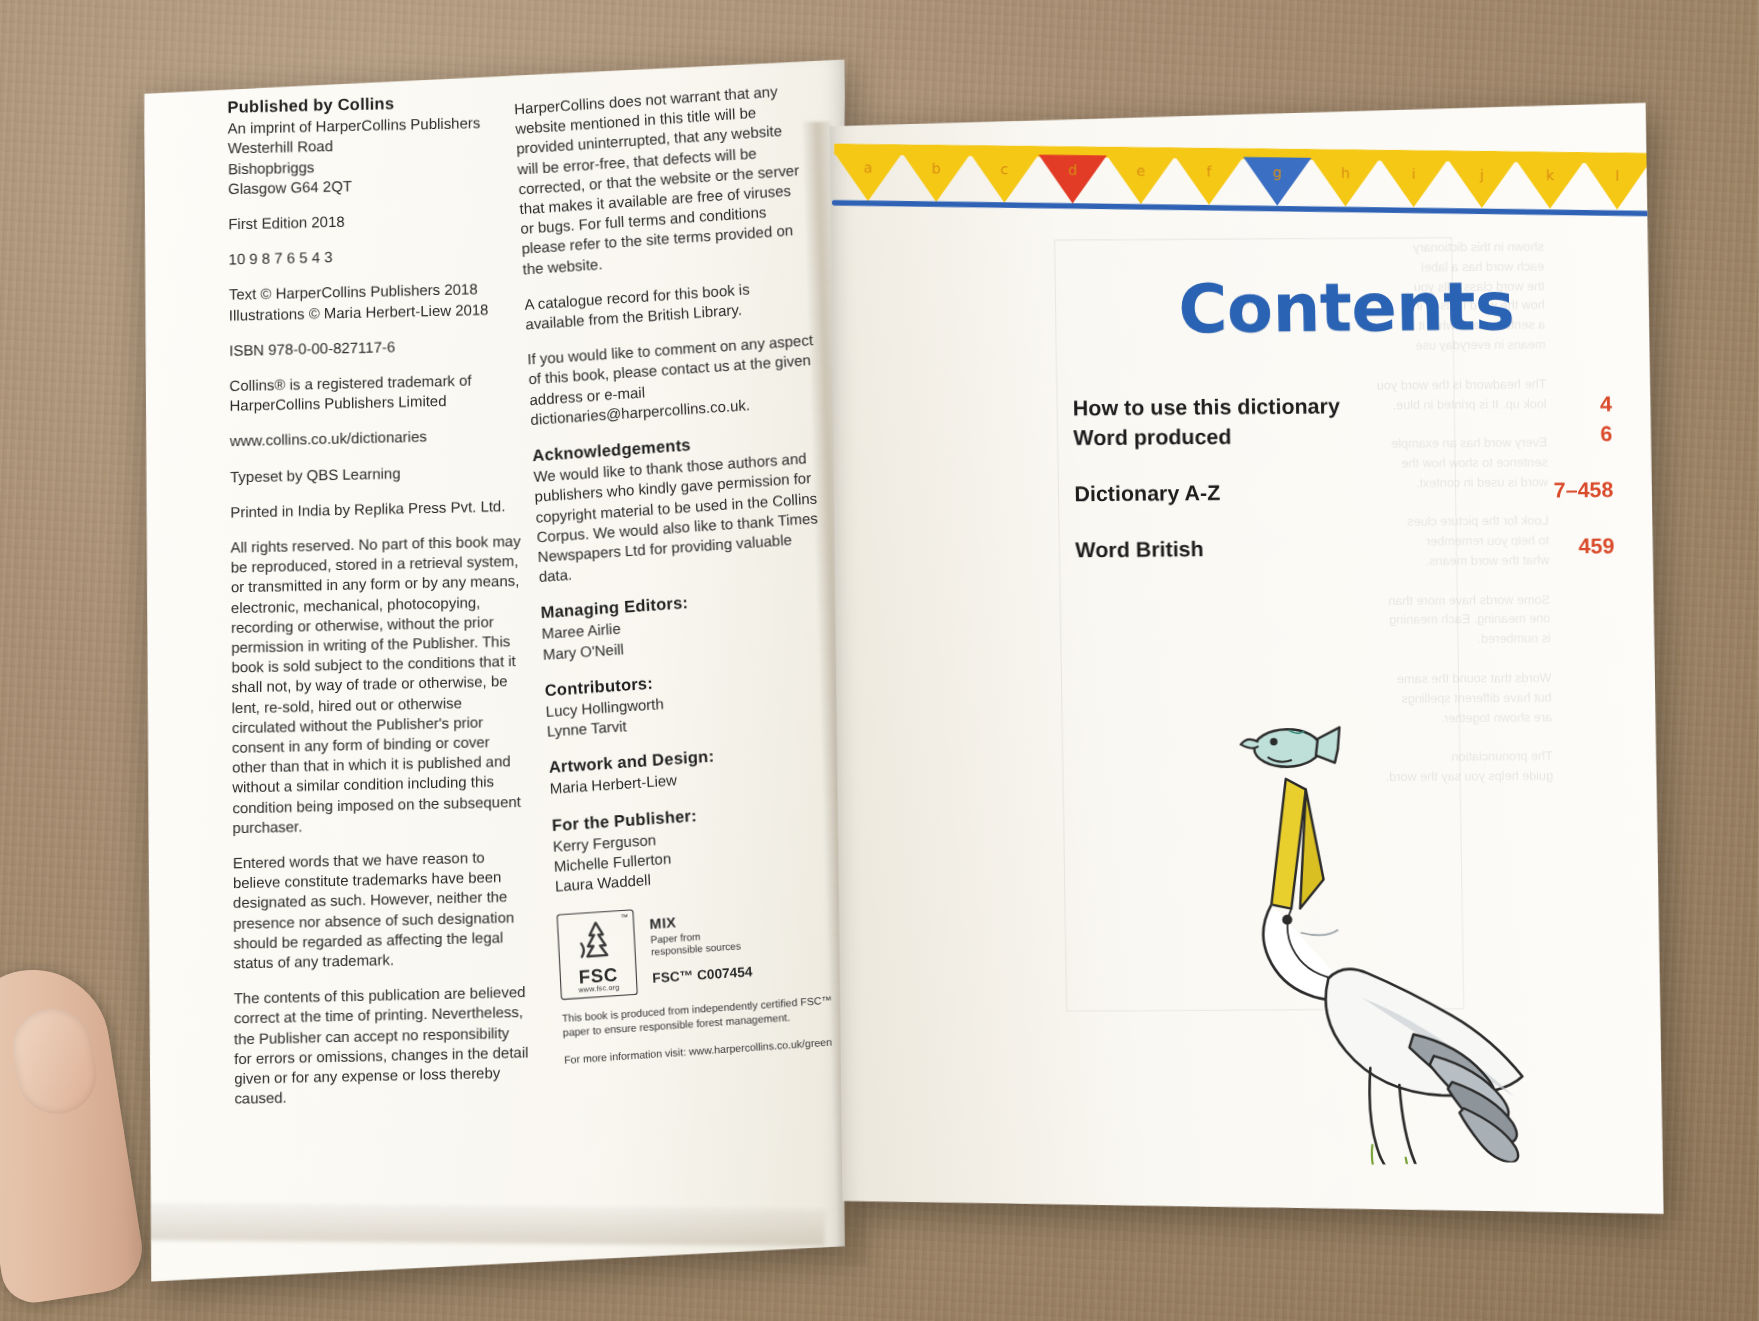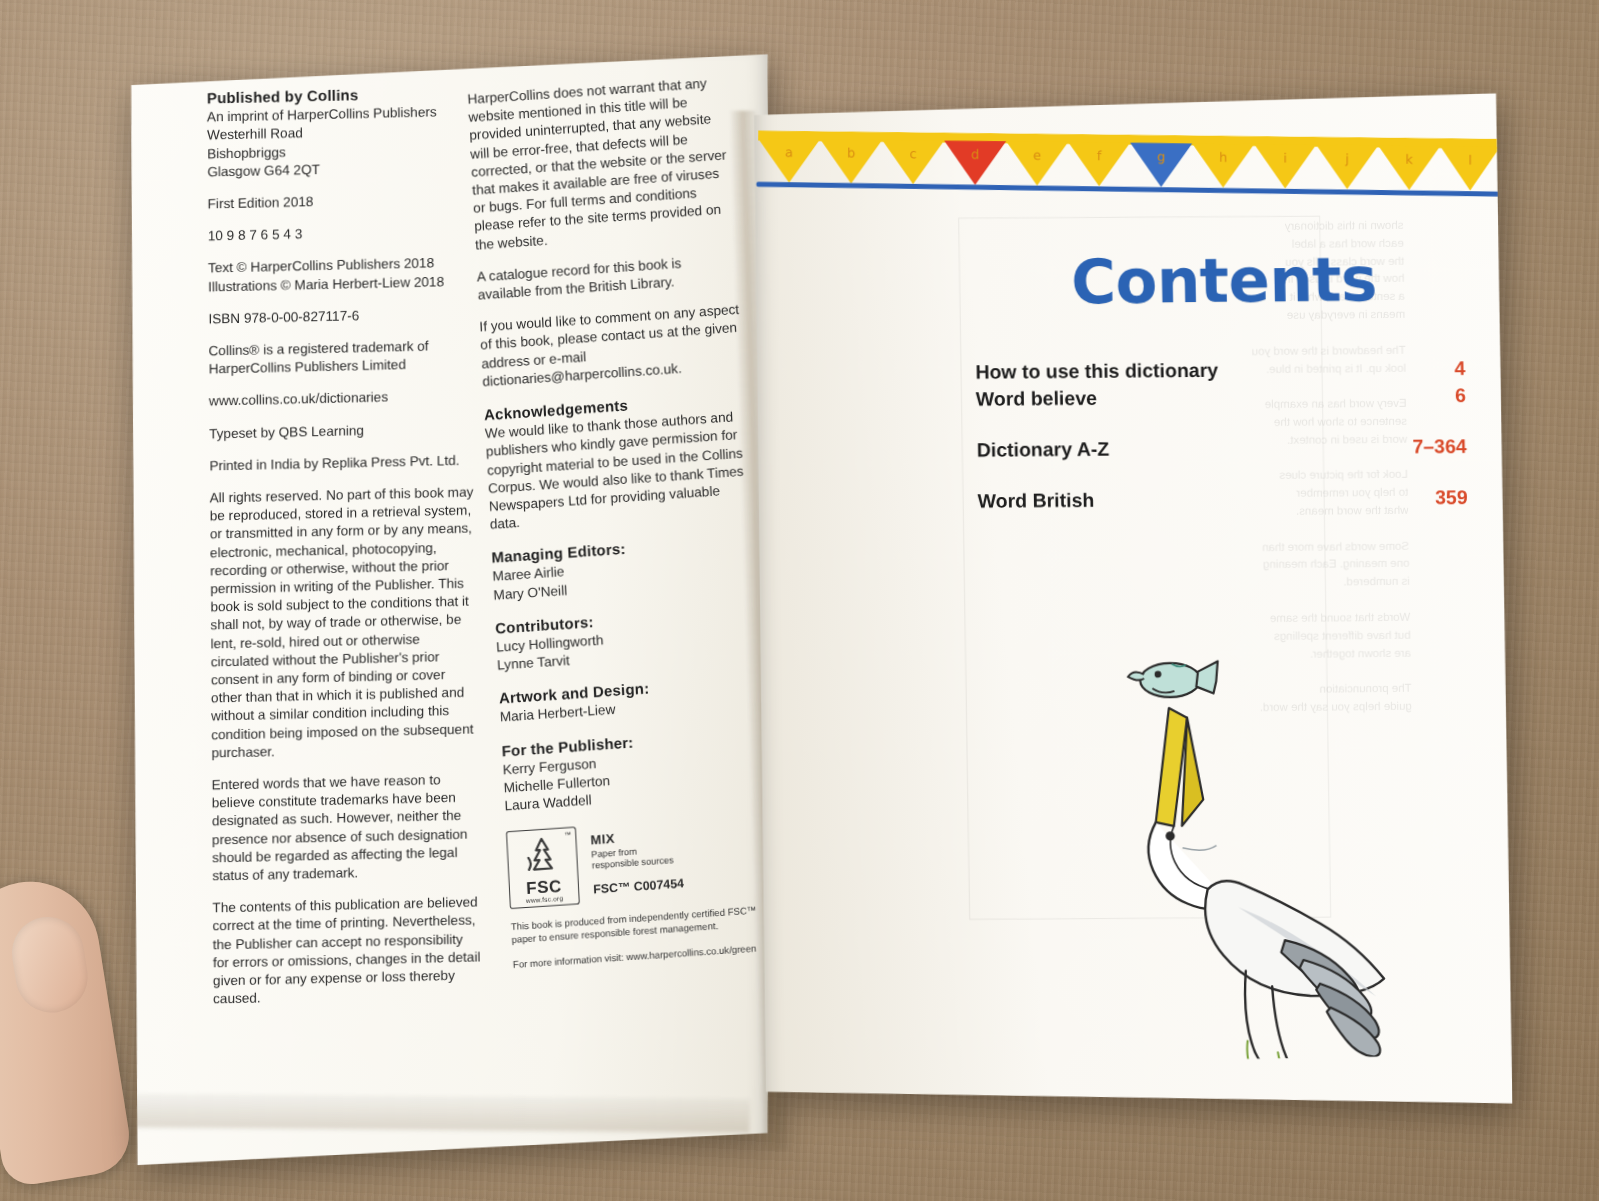--- a/index.html
+++ b/index.html
@@ -481,7 +481,7 @@
         <span class="toc-num">4</span>
       </div>
       <div class="toc-row">
-        <span>Word believe</span>
+        <span>Word produced</span>
         <span class="toc-num">6</span>
       </div>
       <div class="toc-row gap">

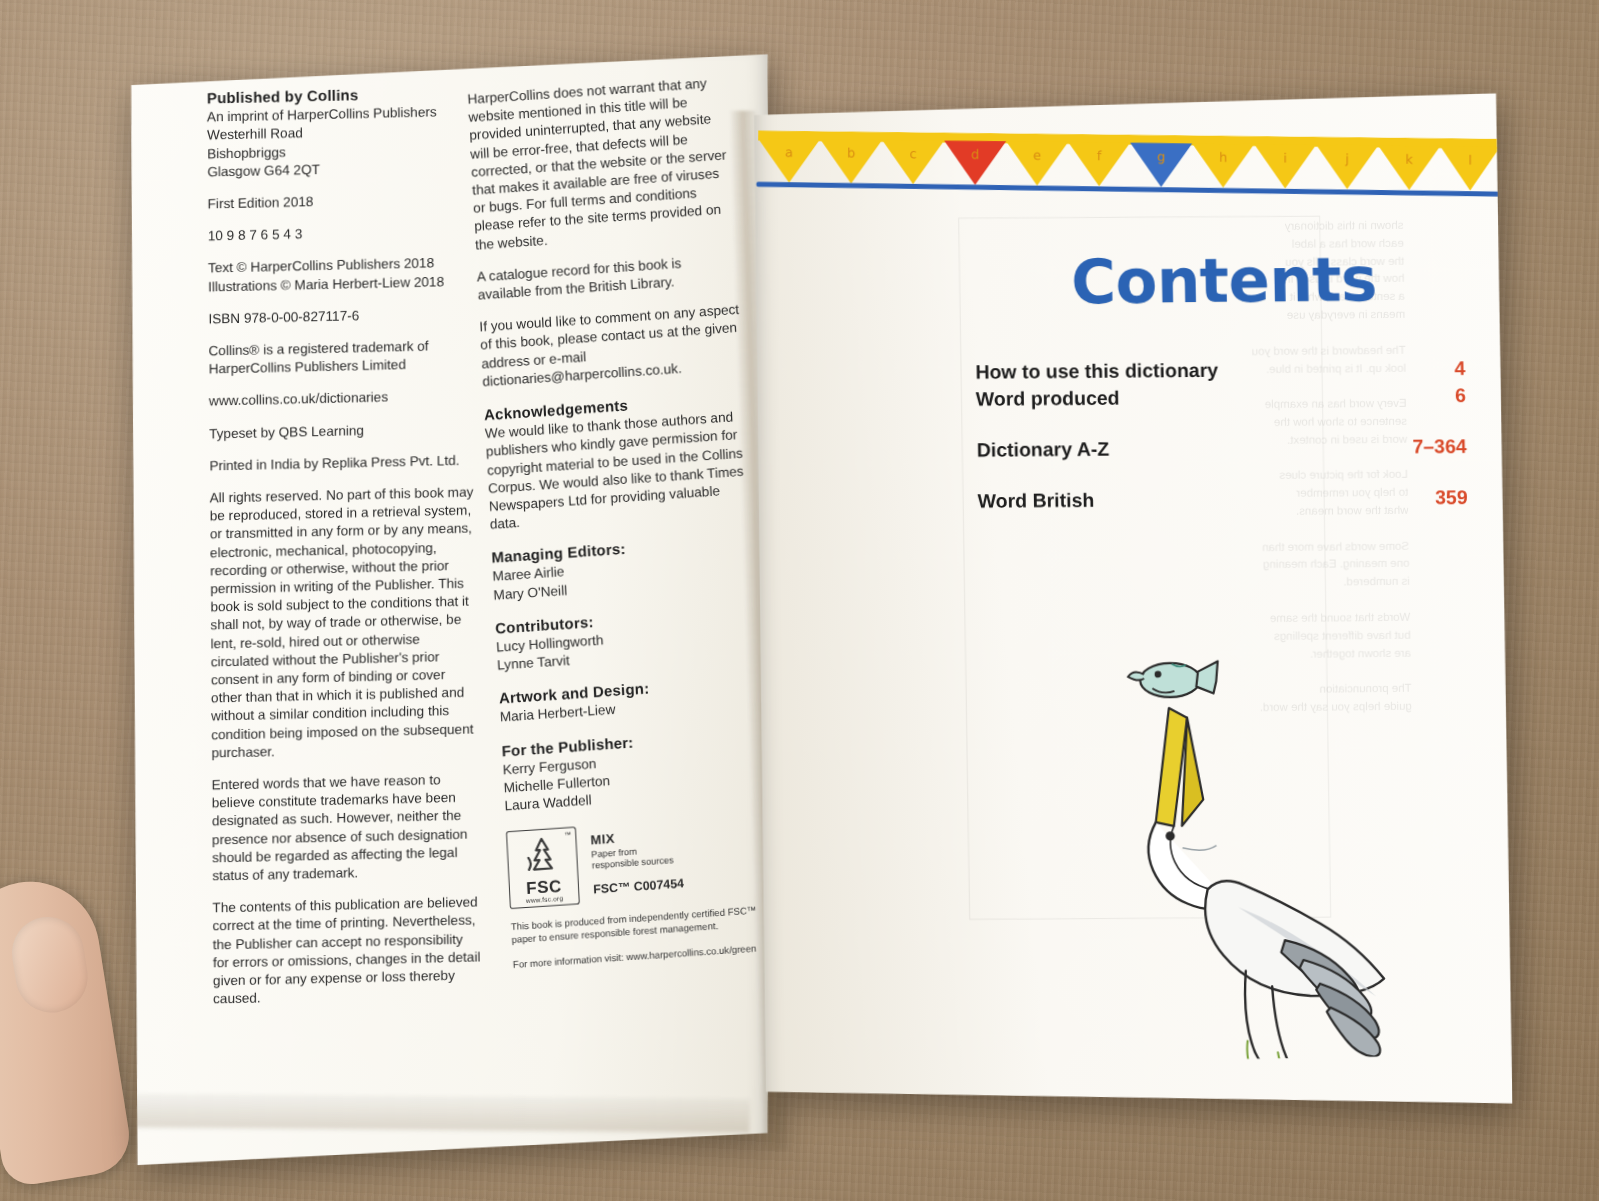--- a/index.html
+++ b/index.html
@@ -486,7 +486,7 @@
       </div>
       <div class="toc-row gap">
         <span>Dictionary A-Z</span>
-        <span class="toc-num">7–364</span>
+        <span class="toc-num">7–458</span>
       </div>
       <div class="toc-row gap">
         <span>Word British</span>

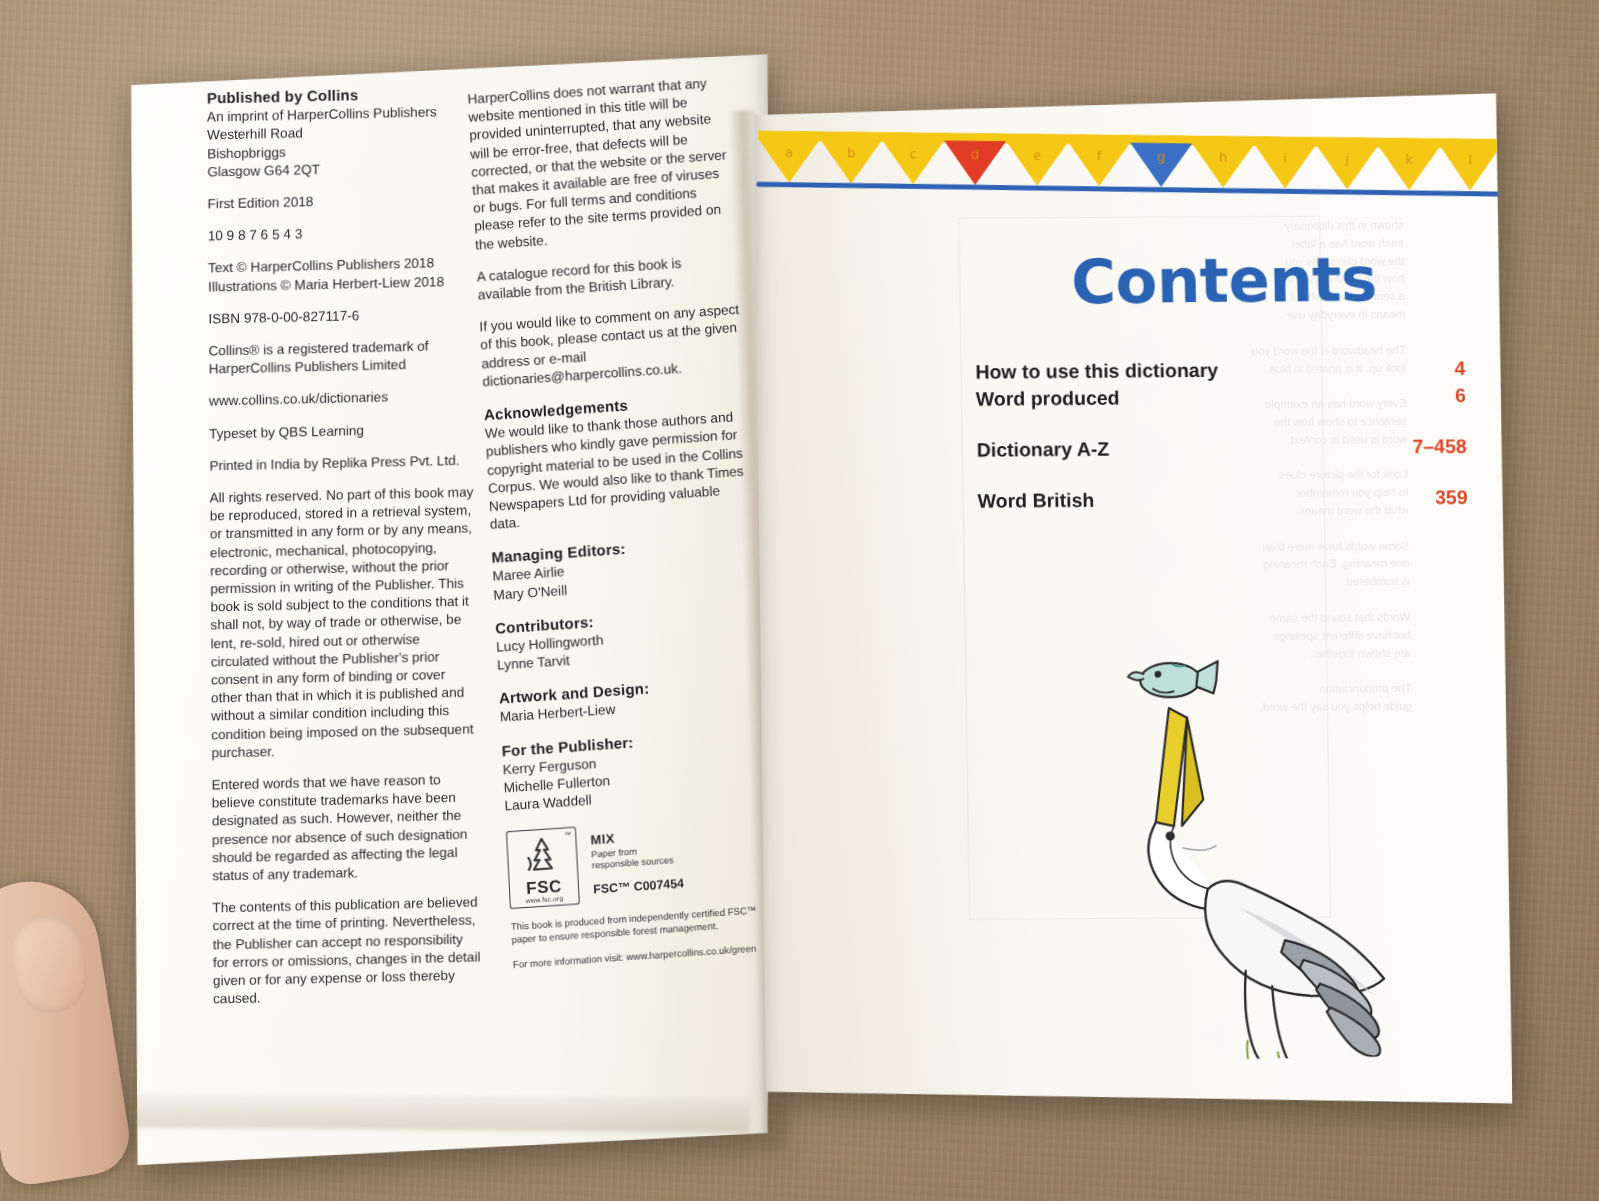--- a/index.html
+++ b/index.html
@@ -490,7 +490,7 @@
       </div>
       <div class="toc-row gap">
         <span>Word British</span>
-        <span class="toc-num">359</span>
+        <span class="toc-num">459</span>
       </div>
     </div>
 

